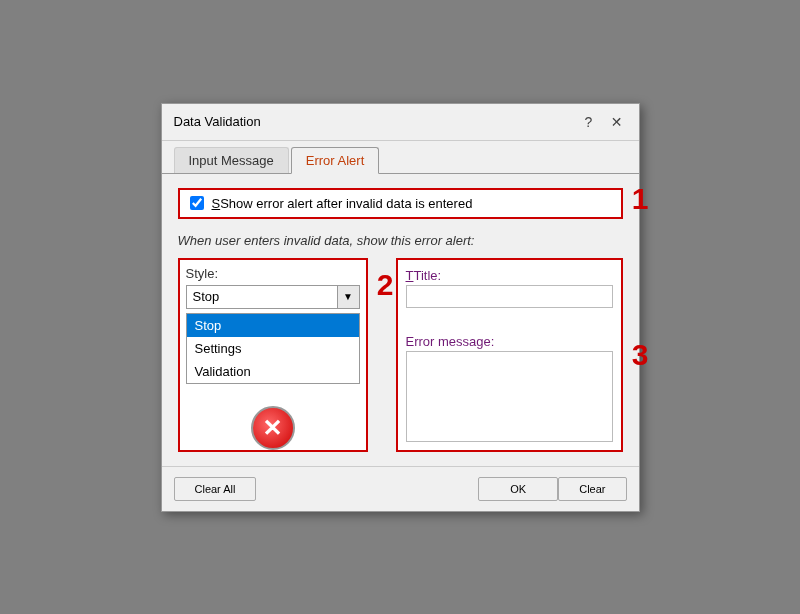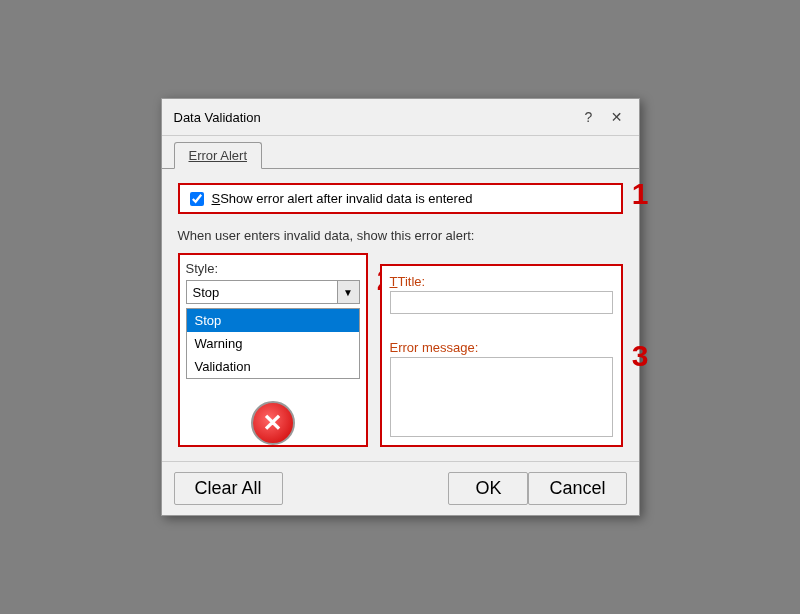--- a/index.html
+++ b/index.html
@@ -262,6 +262,7 @@
   </div>
 
   <div class="tabs">
+    <div class="tab">Input Message</div>
     <div class="tab active">Error Alert</div>
   </div>
 

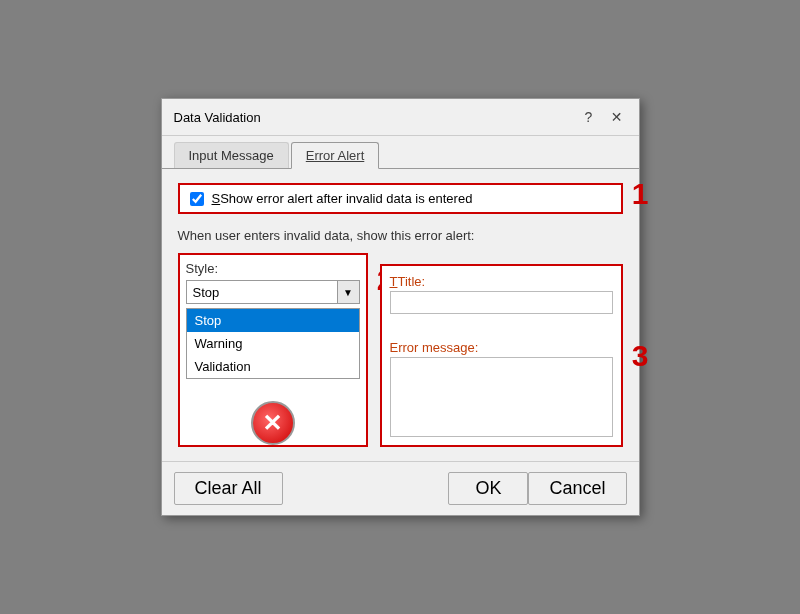--- a/index.html
+++ b/index.html
@@ -75,8 +75,7 @@
       border-bottom: 1px solid #f0f0f0;
       margin-bottom: -1px;
       z-index: 1;
-      color: #404040;
-      text-decoration: underline;
+      color: #c2410c;
     }
 
     .content {

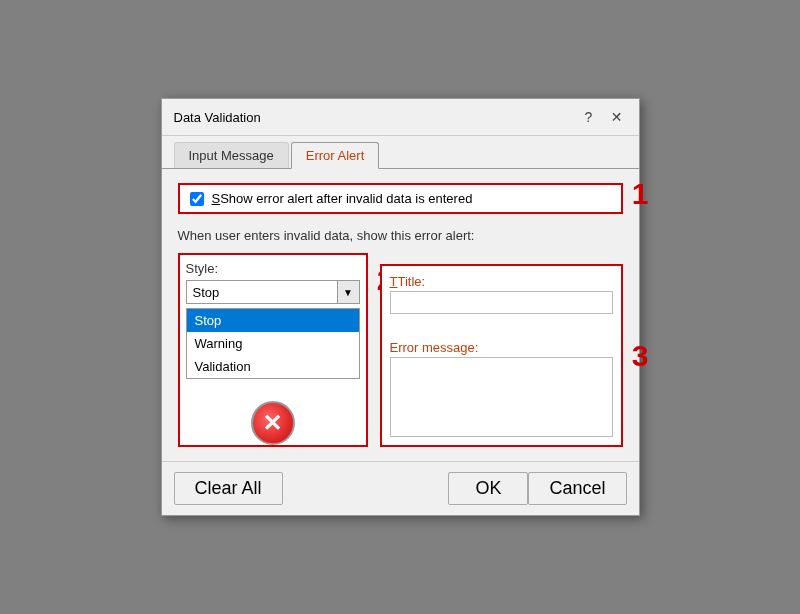--- a/index.html
+++ b/index.html
@@ -110,6 +110,7 @@
       font-size: 13px;
       color: #333;
       margin-bottom: 10px;
+      font-style: italic;
     }
 
     .main-area {

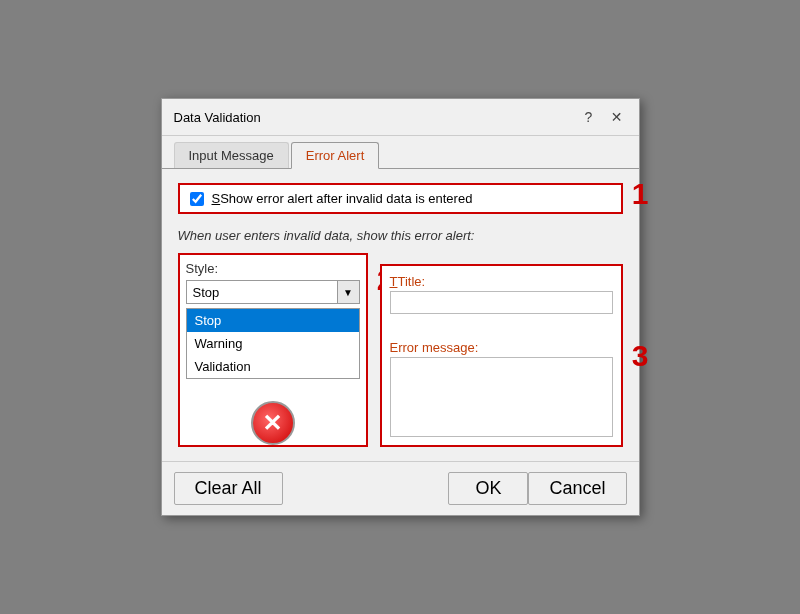--- a/index.html
+++ b/index.html
@@ -115,8 +115,7 @@
 
     .main-area {
       display: flex;
-      gap: 12px;
-      align-items: flex-end;
+      gap: 28px;
     }
 
     .left-panel {

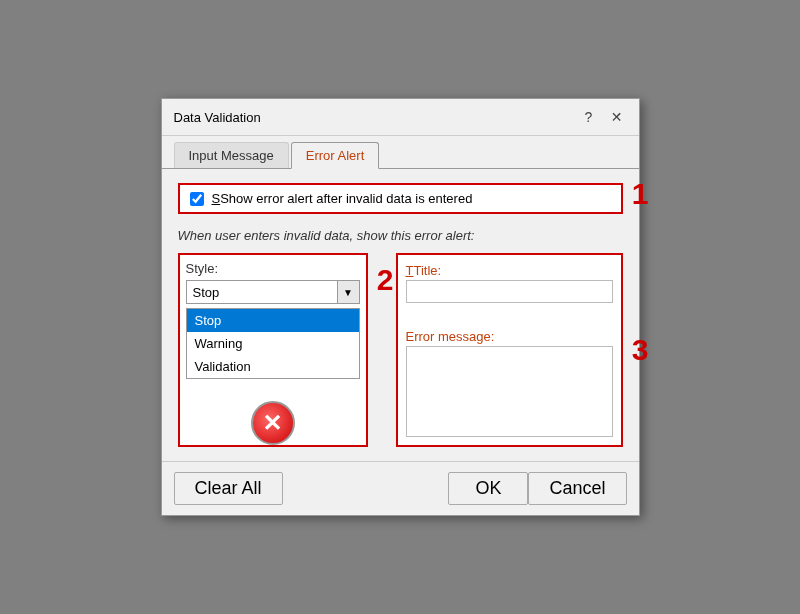--- a/index.html
+++ b/index.html
@@ -200,7 +200,7 @@
     }
     .field-label {
       font-size: 13px;
-      color: #c2410c;
+      color: #701a75;
       margin-bottom: 2px;
     }
     .field-input {

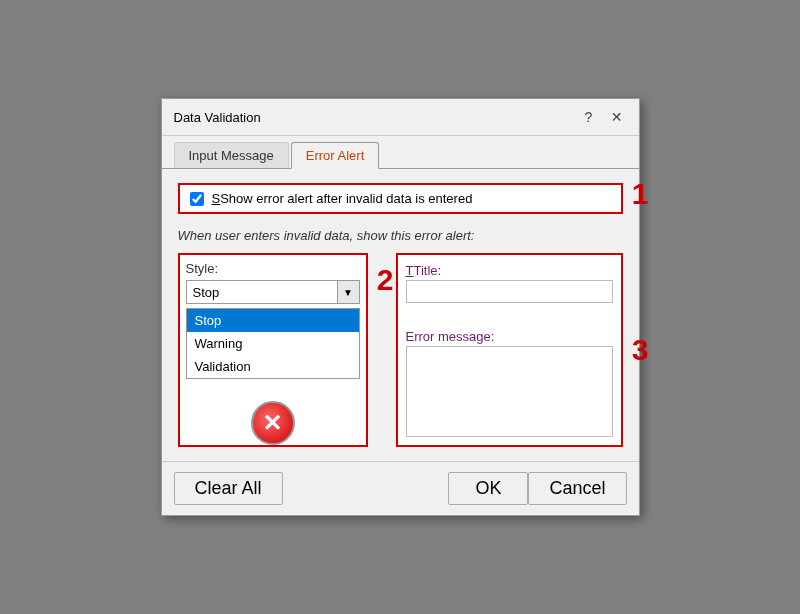--- a/index.html
+++ b/index.html
@@ -288,7 +288,7 @@
           </div>
           <div class="dropdown-list">
             <div class="dropdown-item selected">Stop</div>
-            <div class="dropdown-item">Warning</div>
+            <div class="dropdown-item">Settings</div>
             <div class="dropdown-item">Validation</div>
           </div>
         </div>

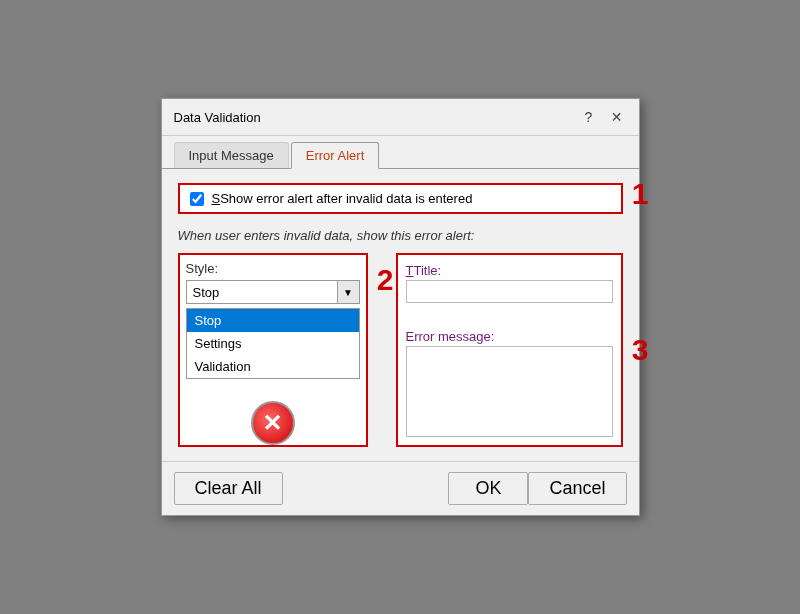--- a/index.html
+++ b/index.html
@@ -235,7 +235,7 @@
     }
     .btn {
       padding: 5px 20px;
-      font-size: 18px;
+      font-size: 11px;
       cursor: pointer;
       border: 1px solid #aaa;
       background: #f0f0f0;

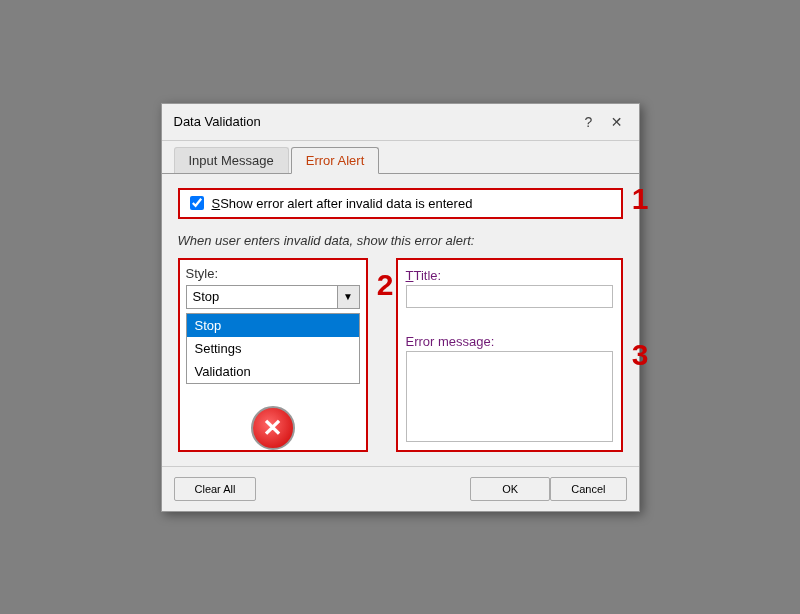--- a/index.html
+++ b/index.html
@@ -323,7 +323,7 @@
     </div>
     <div class="footer-right">
       <button class="btn btn-ok">OK</button>
-      <button class="btn">Cancel</button>
+      <button class="btn">Clear</button>
     </div>
   </div>
 </div>

